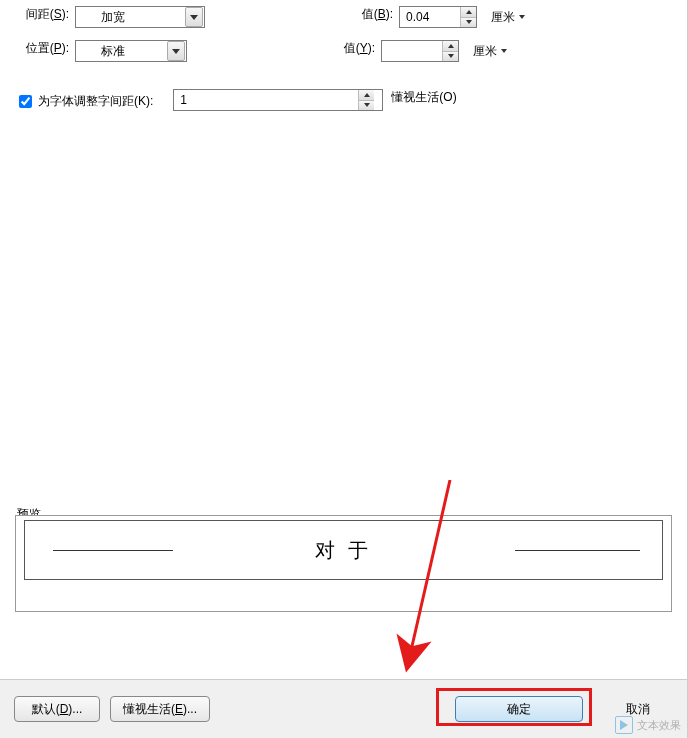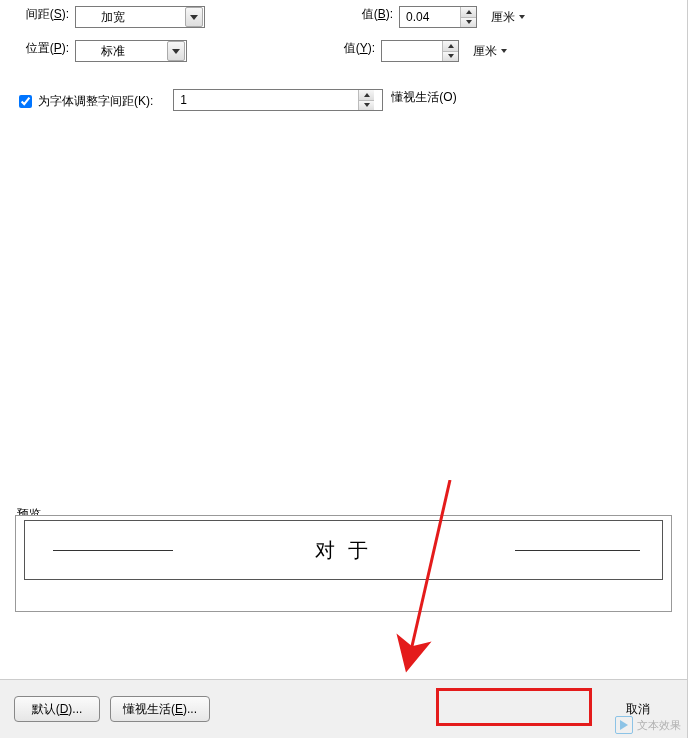--- a/index.html
+++ b/index.html
@@ -322,6 +322,9 @@
         <span>)...</span>
     </div>
     <span class="spacer"></span>
+    <div class="btn btn-default" style="min-width:128px">
+      <span>确定</span>
+    </div>
     <span style="width:20px"></span>
     <div class="btn" style="min-width:70px;border:none;background:transparent">
       <span>取消</span>

